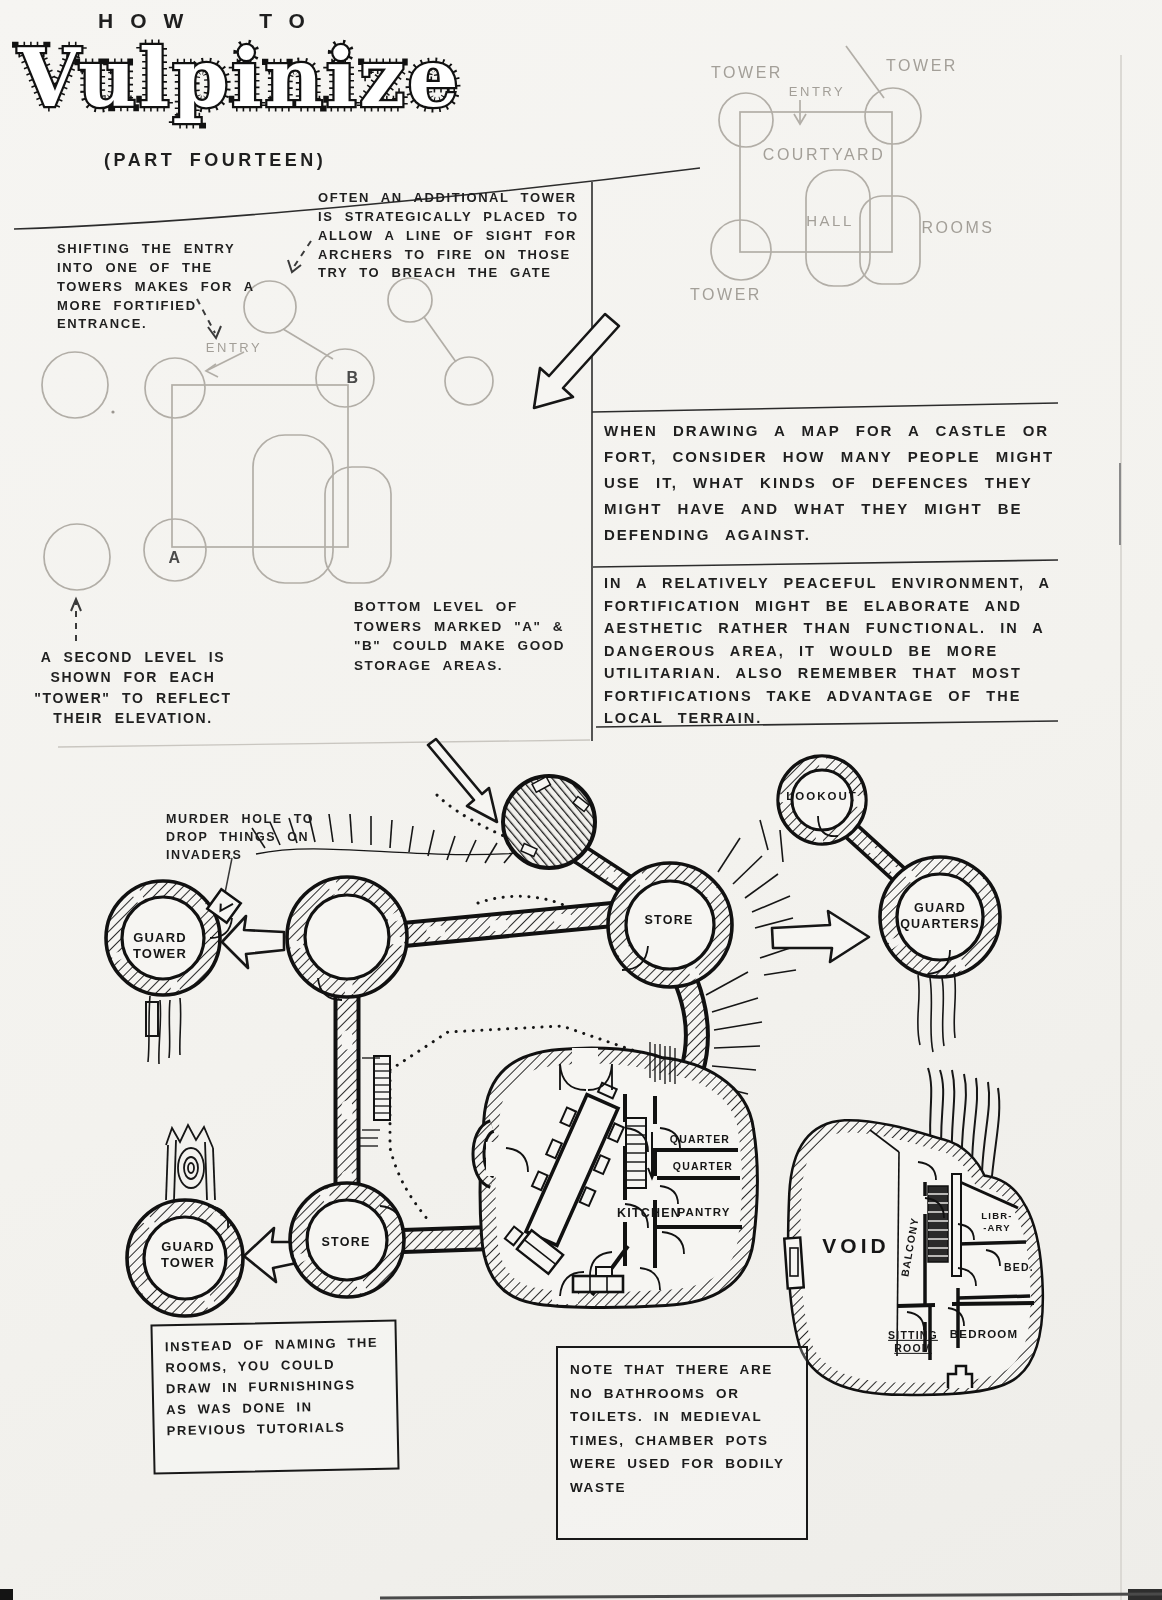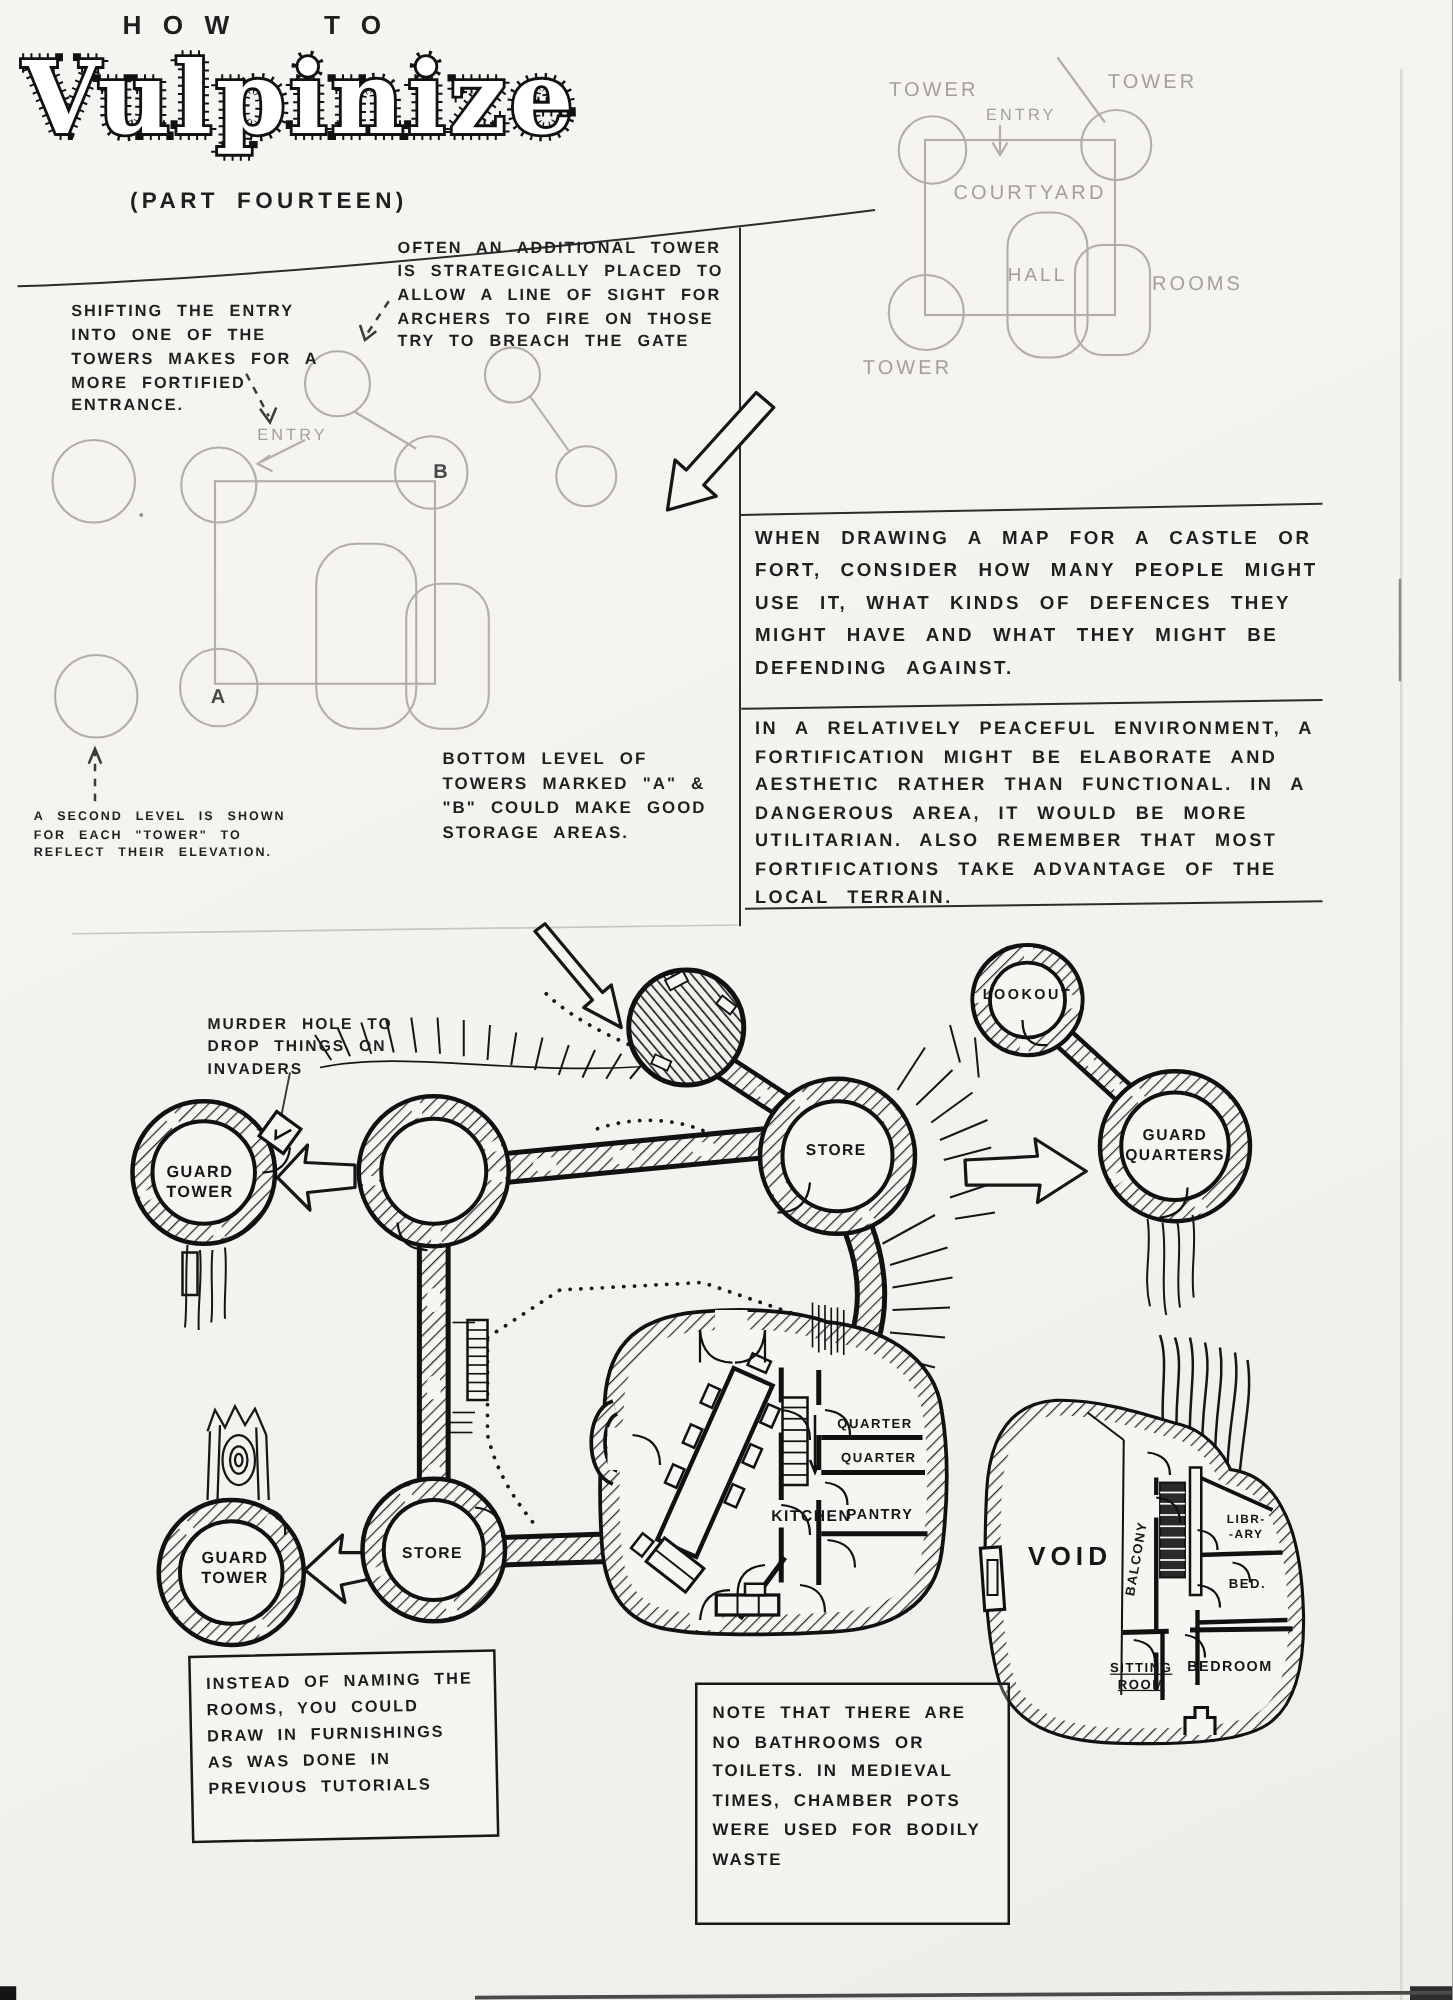--- a/index.html
+++ b/index.html
@@ -391,7 +391,7 @@
 
 <div class="hand" style="left:57px;top:240px;width:218px;font-size:13px;">SHIFTING THE ENTRY INTO ONE OF THE TOWERS MAKES FOR A MORE FORTIFIED ENTRANCE.</div>
 <div class="hand" style="left:318px;top:189px;width:268px;font-size:13px;">OFTEN AN ADDITIONAL TOWER IS STRATEGICALLY PLACED TO ALLOW A LINE OF SIGHT FOR ARCHERS TO FIRE ON THOSE TRY TO BREACH THE GATE</div>
-<div class="hand" style="left:27px;top:647px;width:212px;font-size:10px;">A SECOND LEVEL IS SHOWN FOR EACH "TOWER" TO REFLECT THEIR ELEVATION.</div>
+<div class="hand" style="left:27px;top:647px;width:212px;font-size:14px;text-align:center;">A SECOND LEVEL IS SHOWN FOR EACH "TOWER" TO REFLECT THEIR ELEVATION.</div>
 <div class="hand" style="left:354px;top:597px;width:228px;font-size:13.5px;">BOTTOM LEVEL OF TOWERS MARKED "A" &amp; "B" COULD MAKE GOOD STORAGE AREAS.</div>
 <div class="hand" style="left:166px;top:810px;width:198px;font-size:12.5px;">MURDER HOLE TO DROP THINGS ON INVADERS</div>
 <div class="hand" style="left:604px;top:418px;width:452px;font-size:15px;line-height:26px;letter-spacing:2px;word-spacing:9px;">WHEN DRAWING A MAP FOR A CASTLE OR FORT, CONSIDER HOW MANY PEOPLE MIGHT USE IT, WHAT KINDS OF DEFENCES THEY MIGHT HAVE AND WHAT THEY MIGHT BE DEFENDING AGAINST.</div>

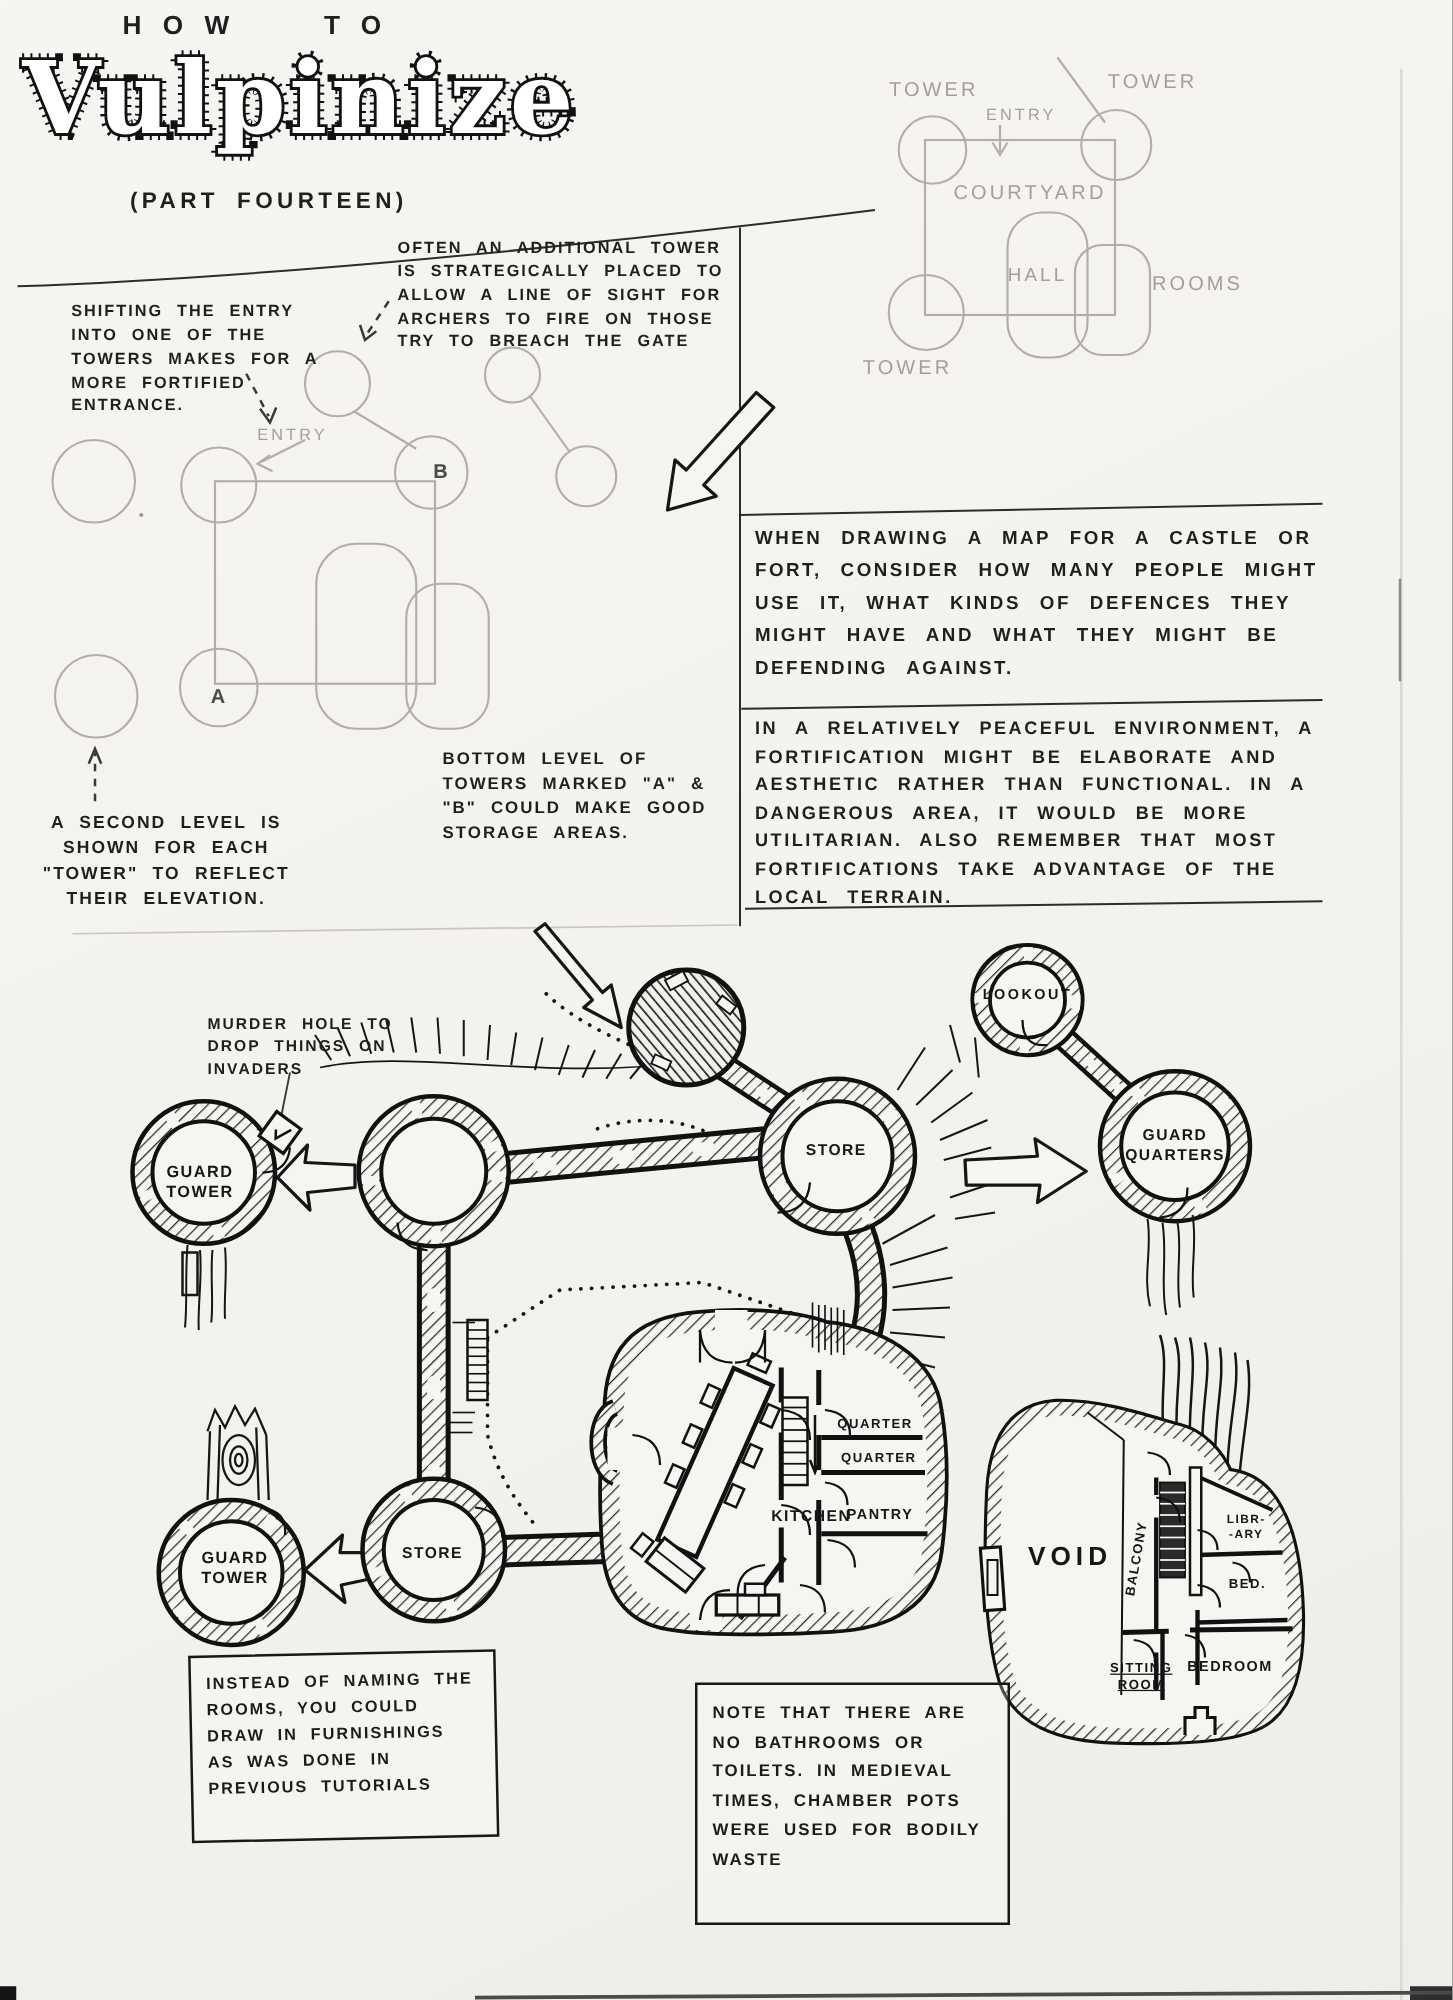--- a/index.html
+++ b/index.html
@@ -430,7 +430,7 @@
 <span class="lbl balcony-rot" style="left:910px;top:1247px;font-size:10.5px;">BALCONY</span>
 <span class="lbl" style="left:997px;top:1222px;font-size:9.5px;">LIBR-
 -ARY</span>
-<span class="lbl" style="left:998px;top:1268px;font-size:10.5px;">BED.</span>
+<span class="lbl" style="left:998px;top:1268px;font-size:10.5px;padding-left:42px;">BED.</span>
 <span class="lbl" style="left:913px;top:1342px;font-size:10.5px;text-decoration:underline;">SITTING
 ROOM</span>
 <span class="lbl" style="left:978px;top:1334px;font-size:11.5px;padding-left:12px;">BEDROOM</span>

